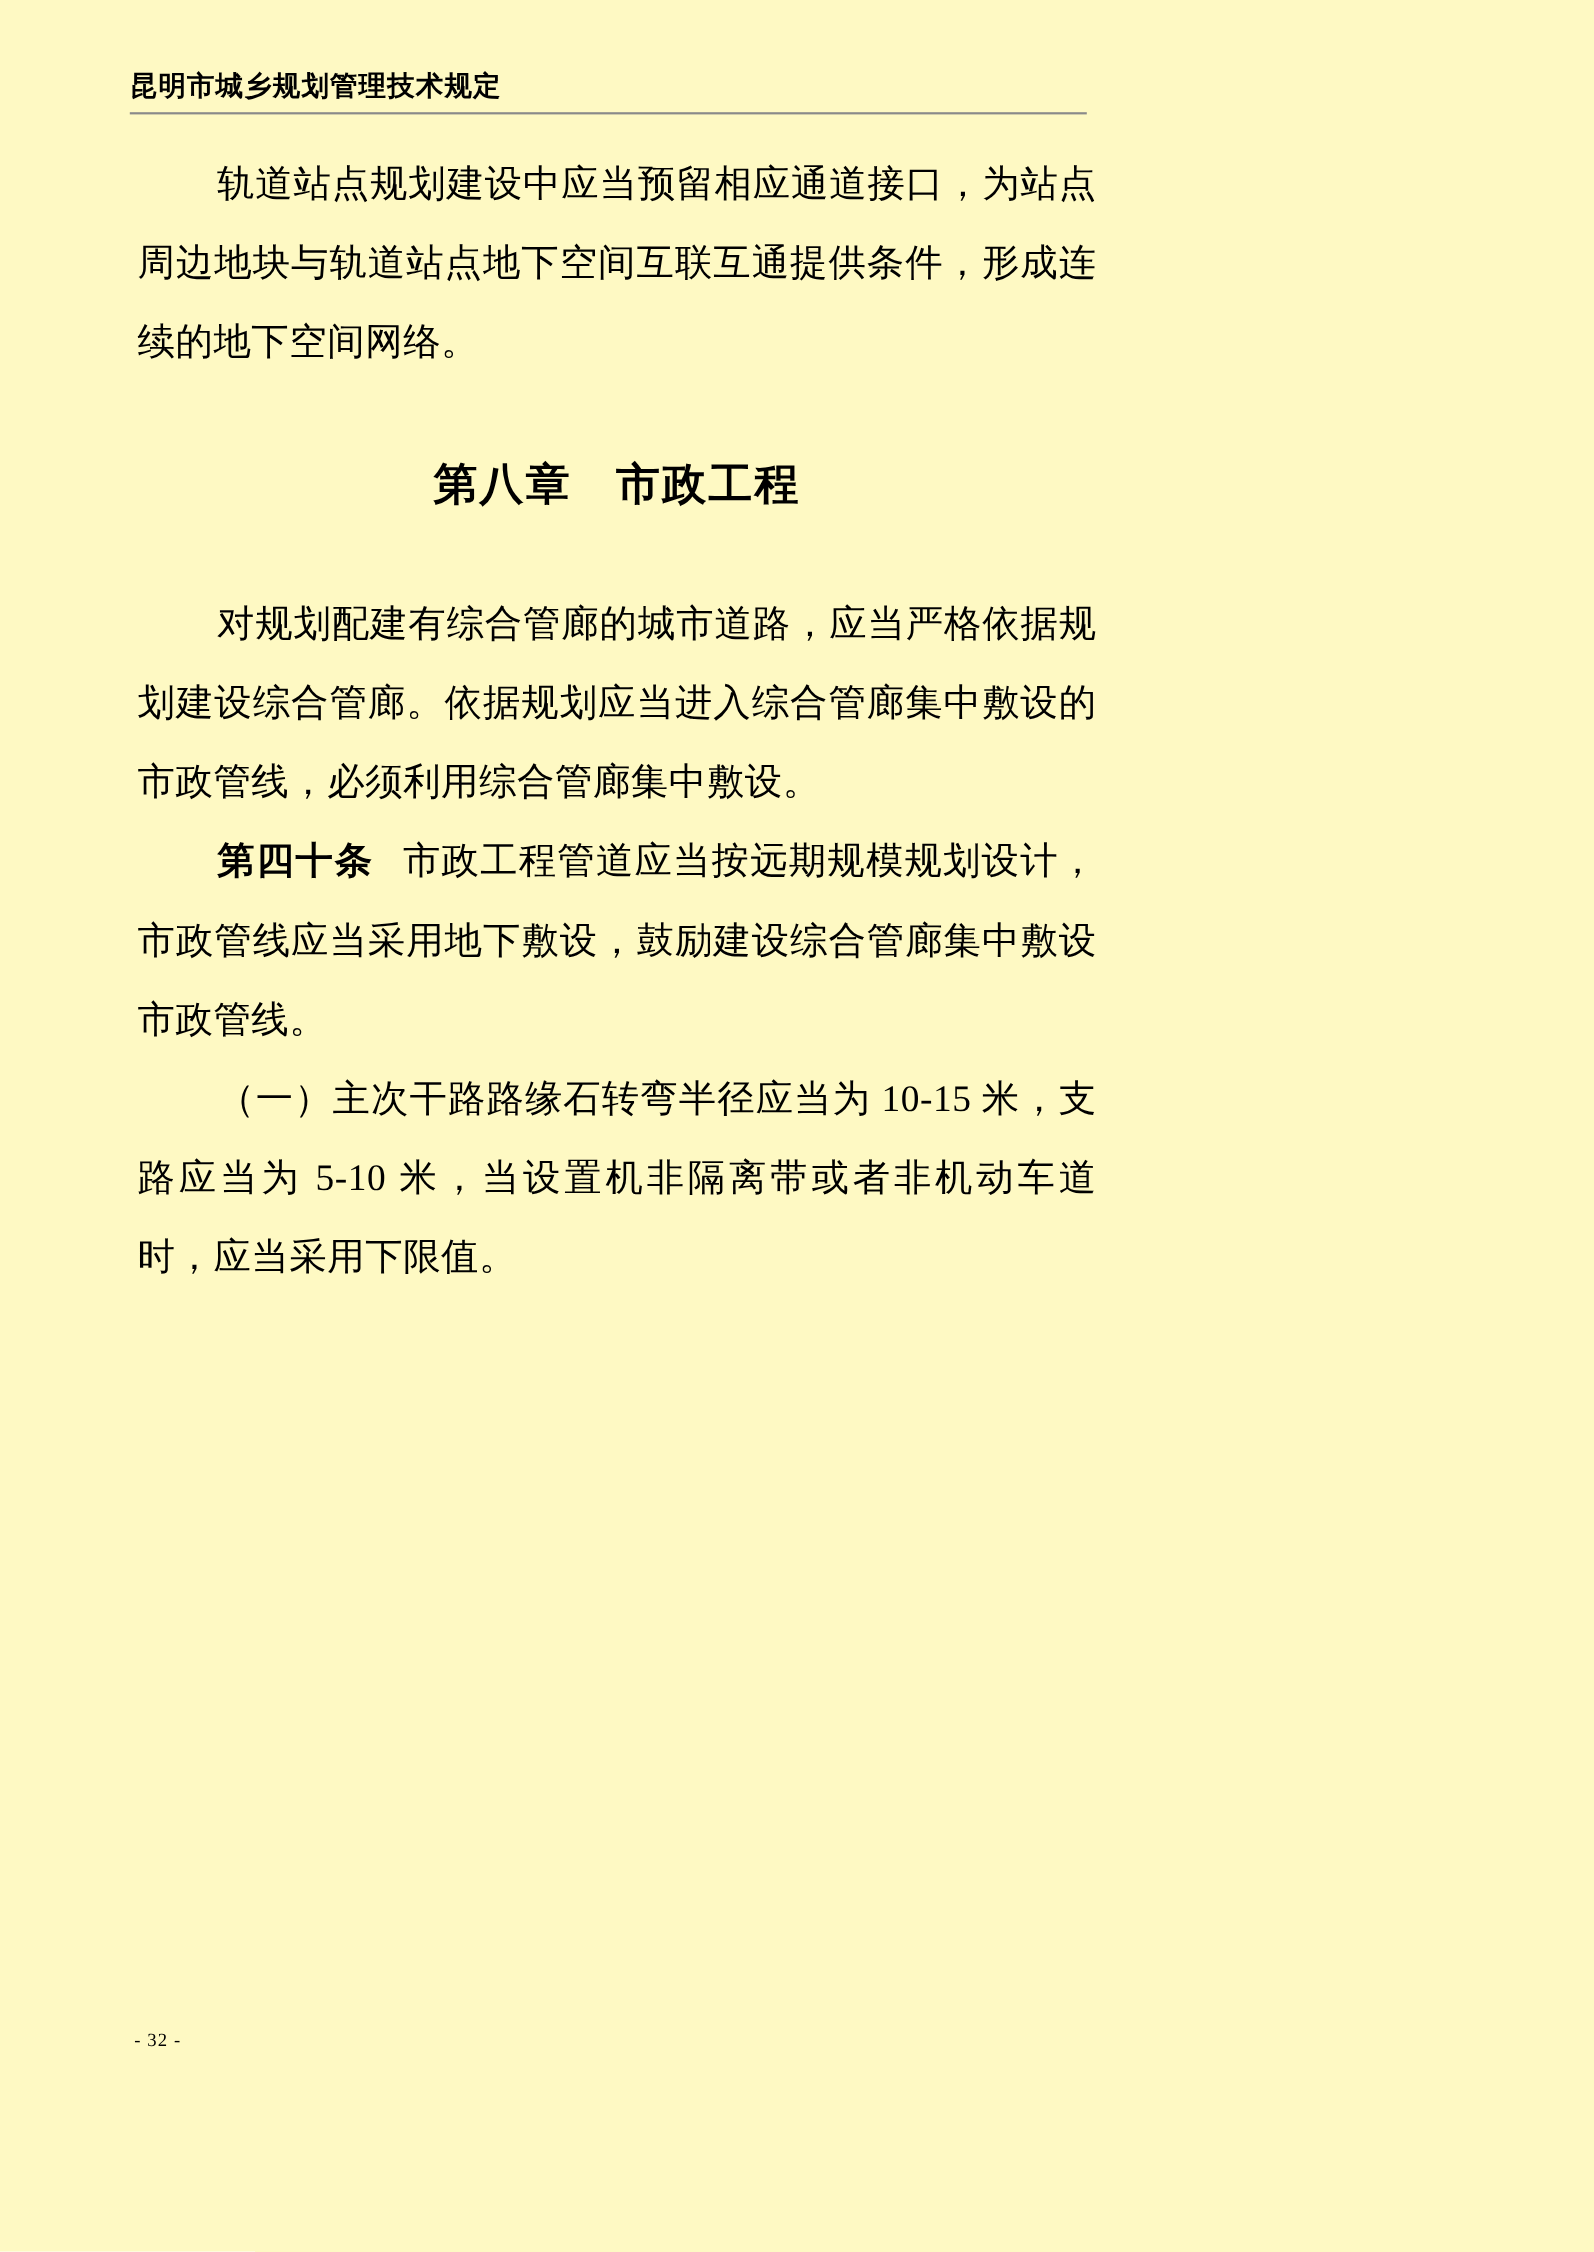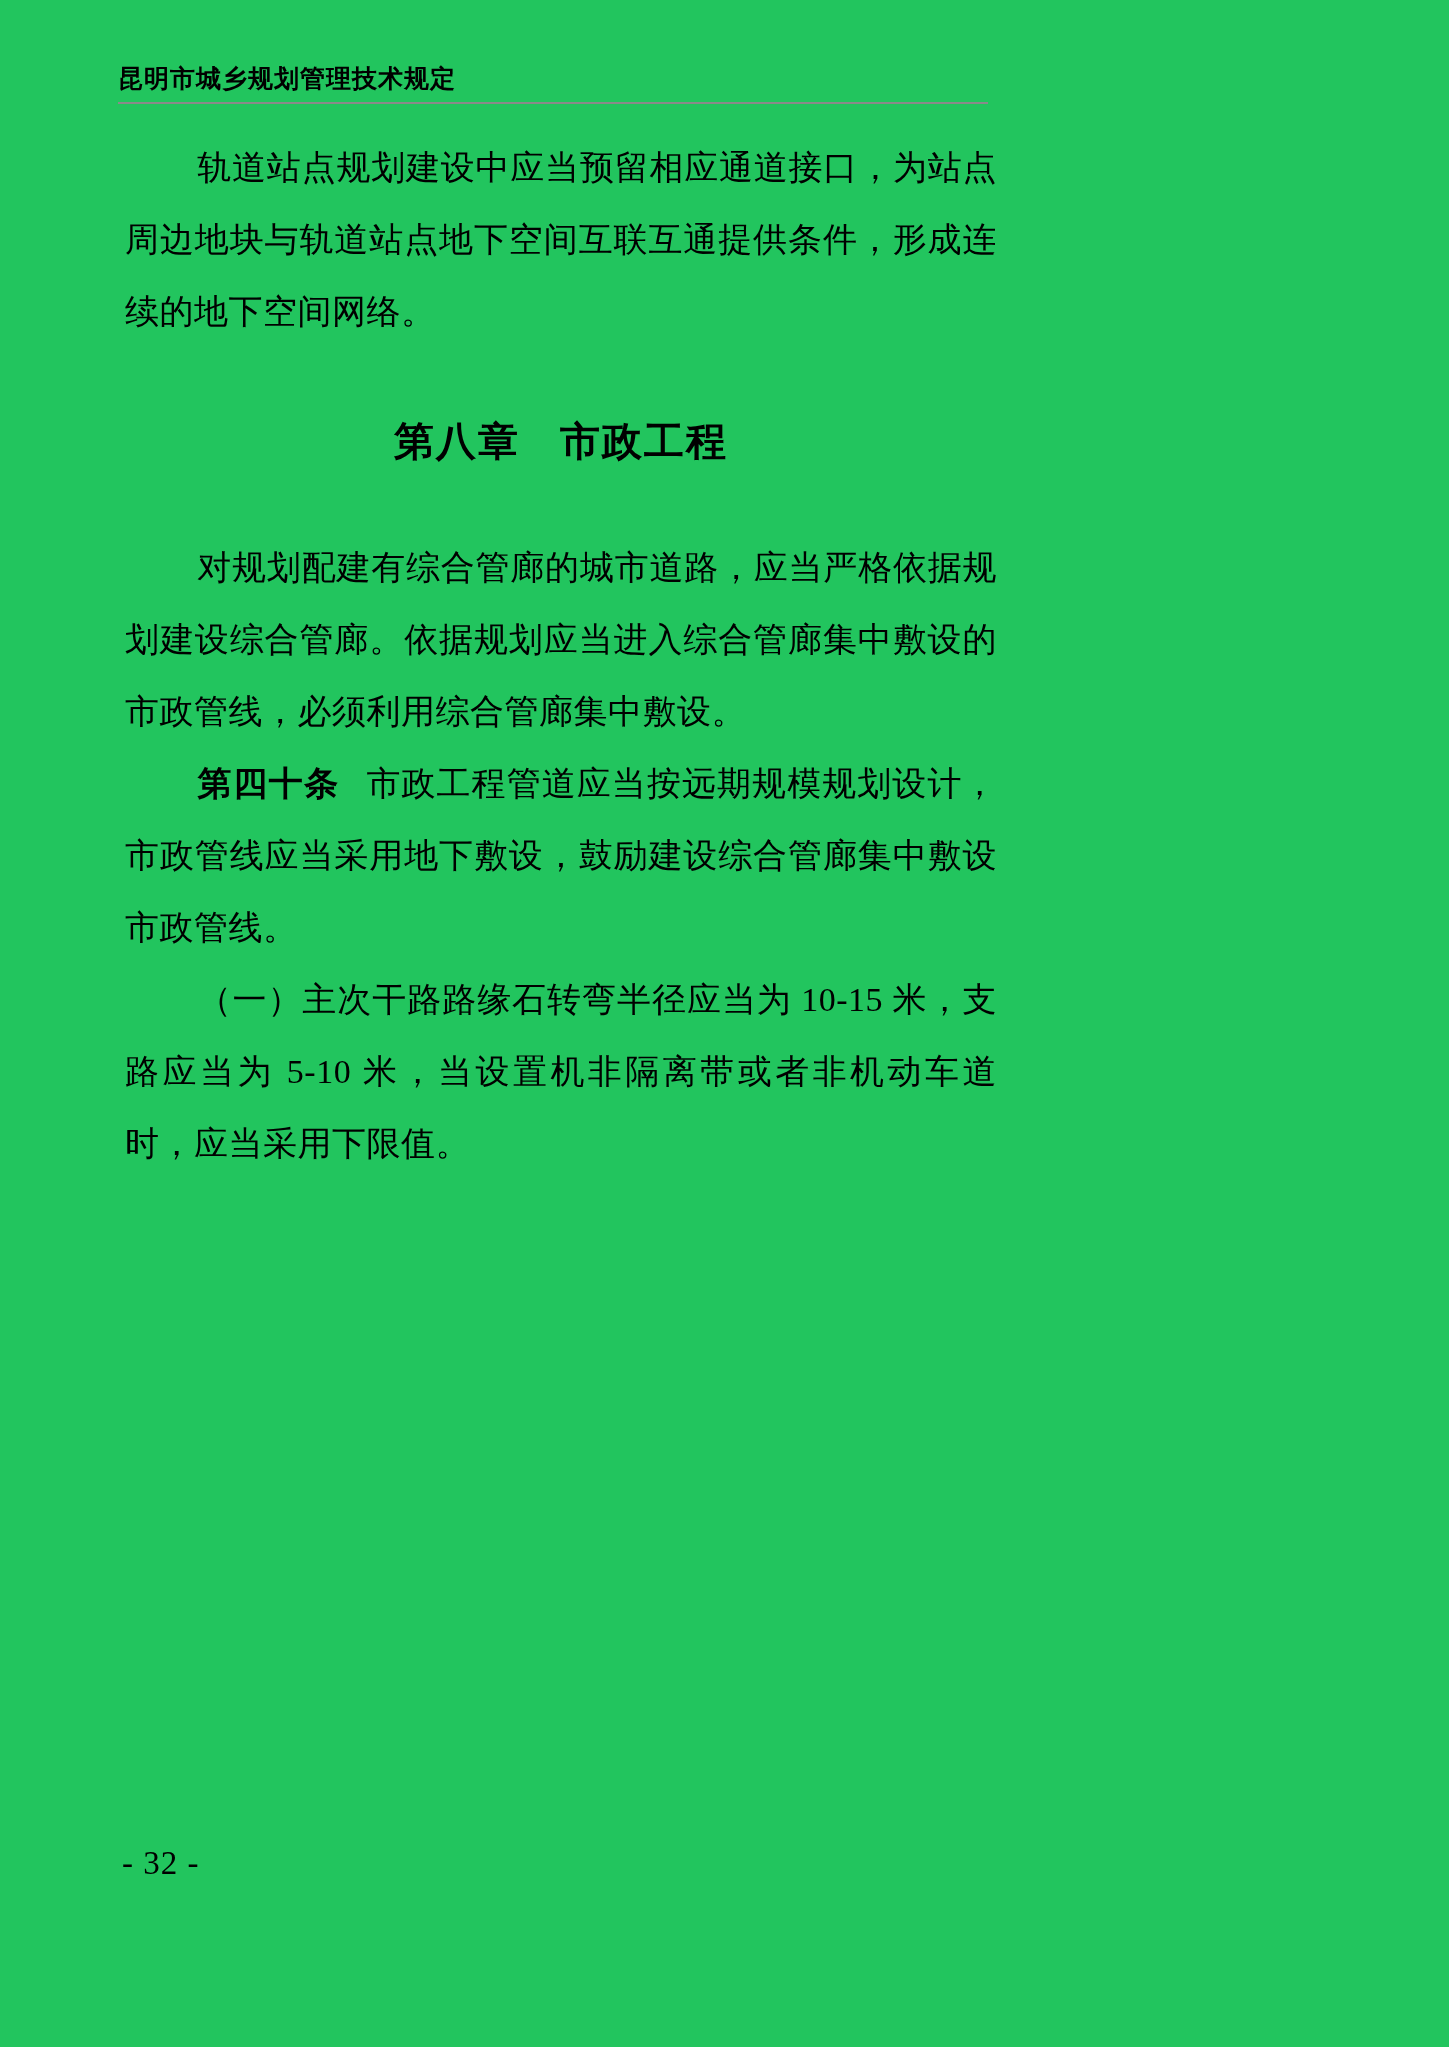--- a/index.html
+++ b/index.html
@@ -11,7 +11,7 @@
     position: relative;
     width: 1449px;
     height: 2047px;
-    background: #22c55e;
+    background: #fef9c3;
     box-sizing: border-box;
     font-family: "DejaVu Serif", "Liberation Serif", serif;
     color: #000000;

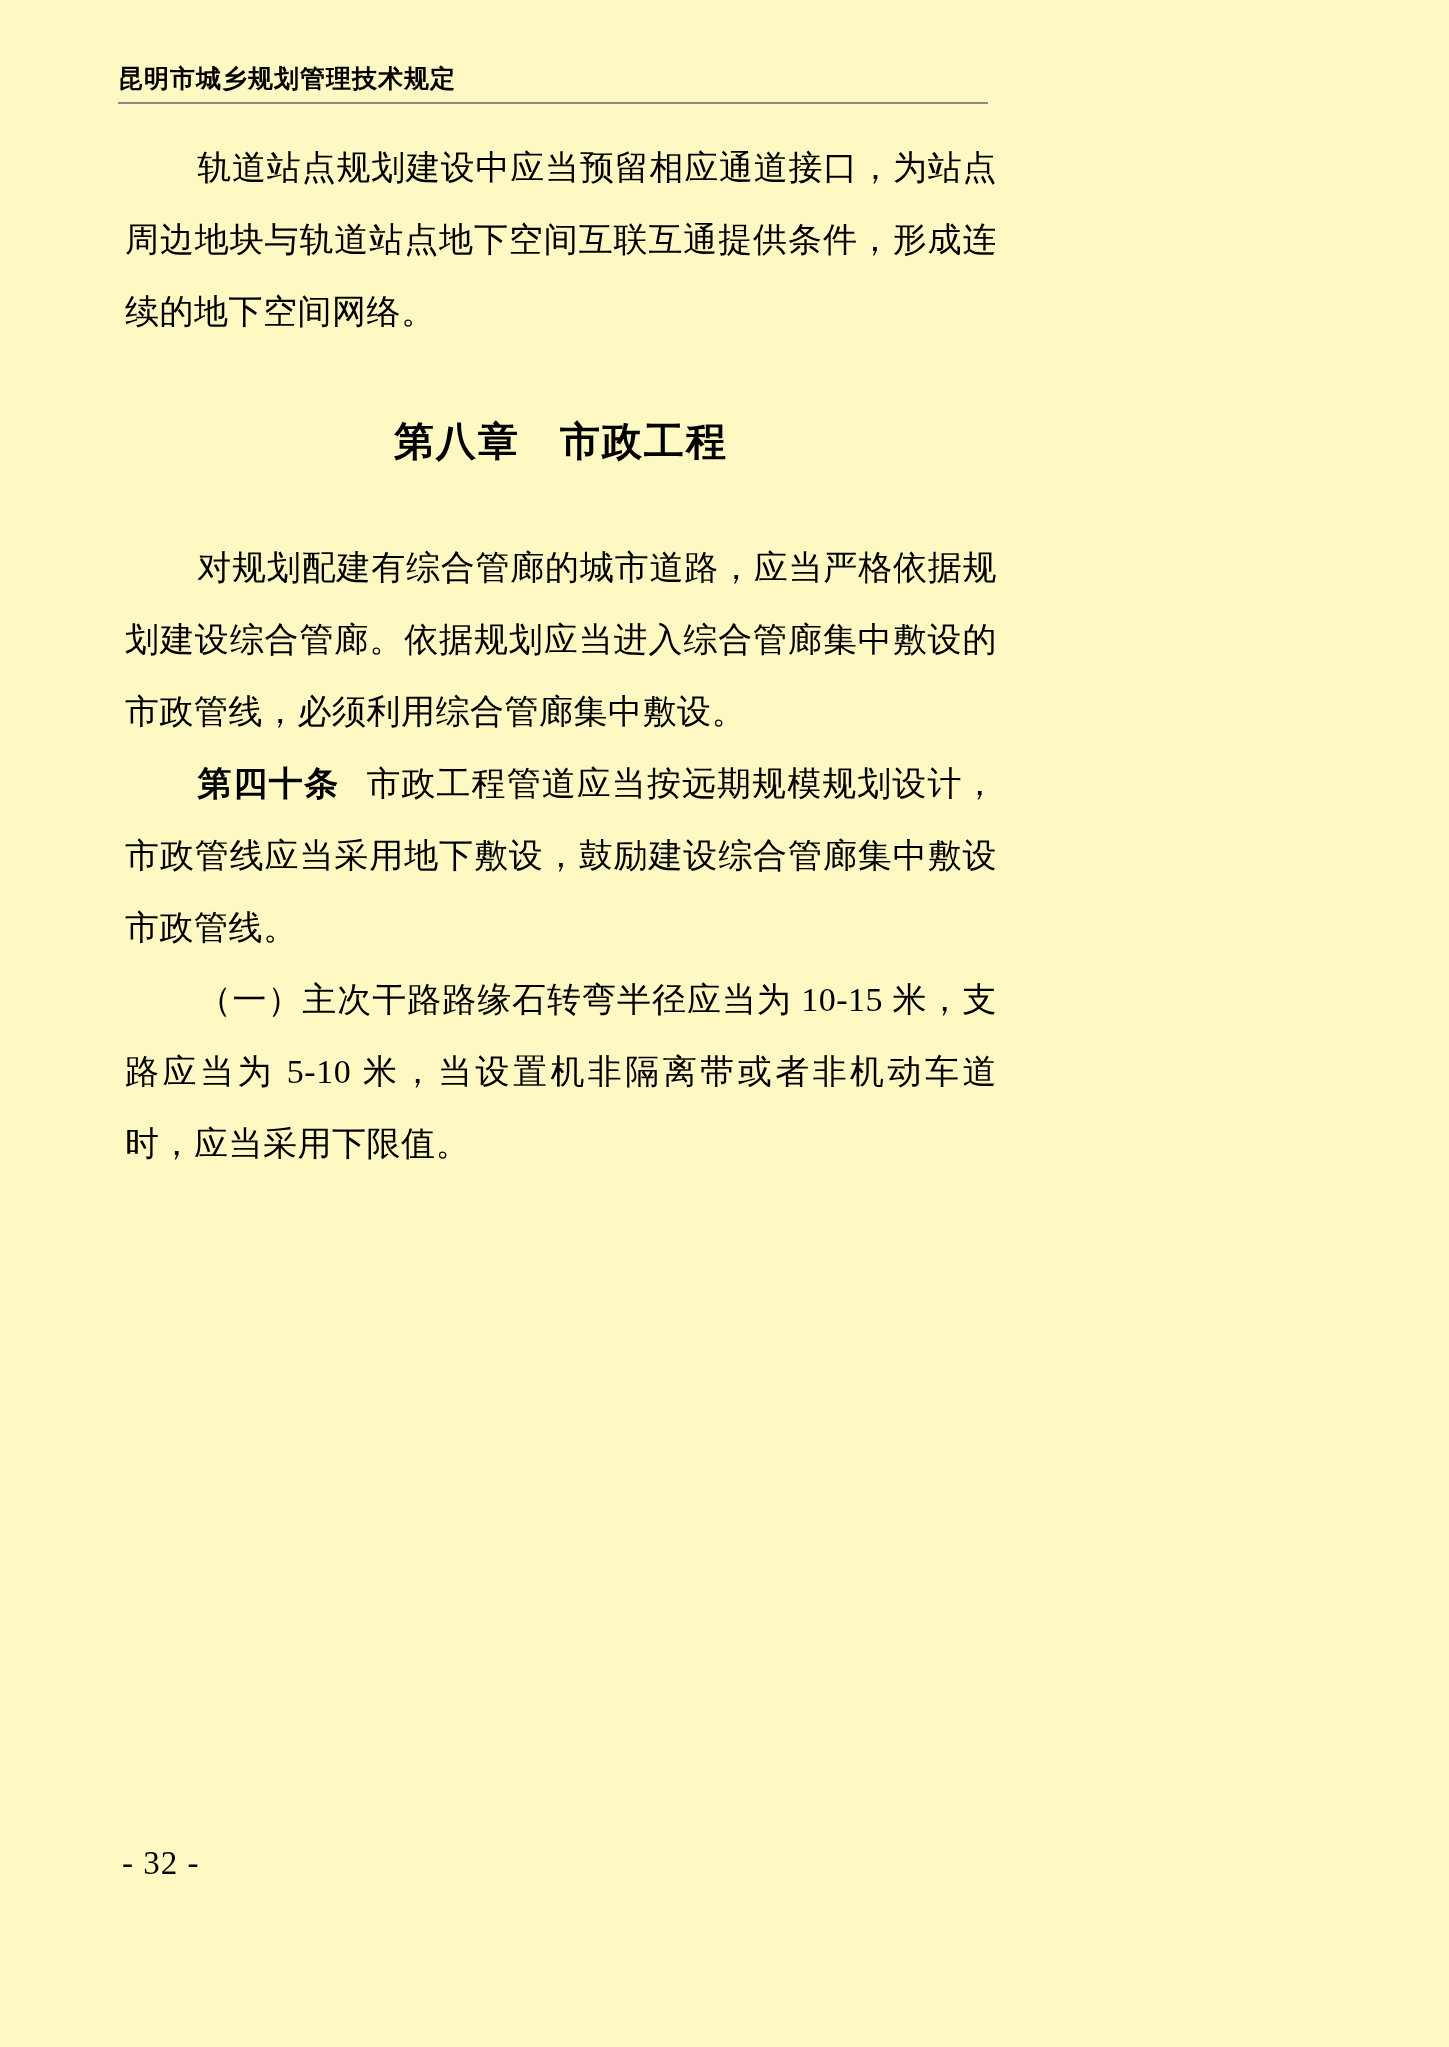--- a/index.html
+++ b/index.html
@@ -91,7 +91,7 @@
     left: 122px;
     top: 1845px;
     font-family: "Liberation Serif", "DejaVu Serif", serif;
-    font-size: 33px;
+    font-size: 17px;
     letter-spacing: 1px;
   }
 </style>

